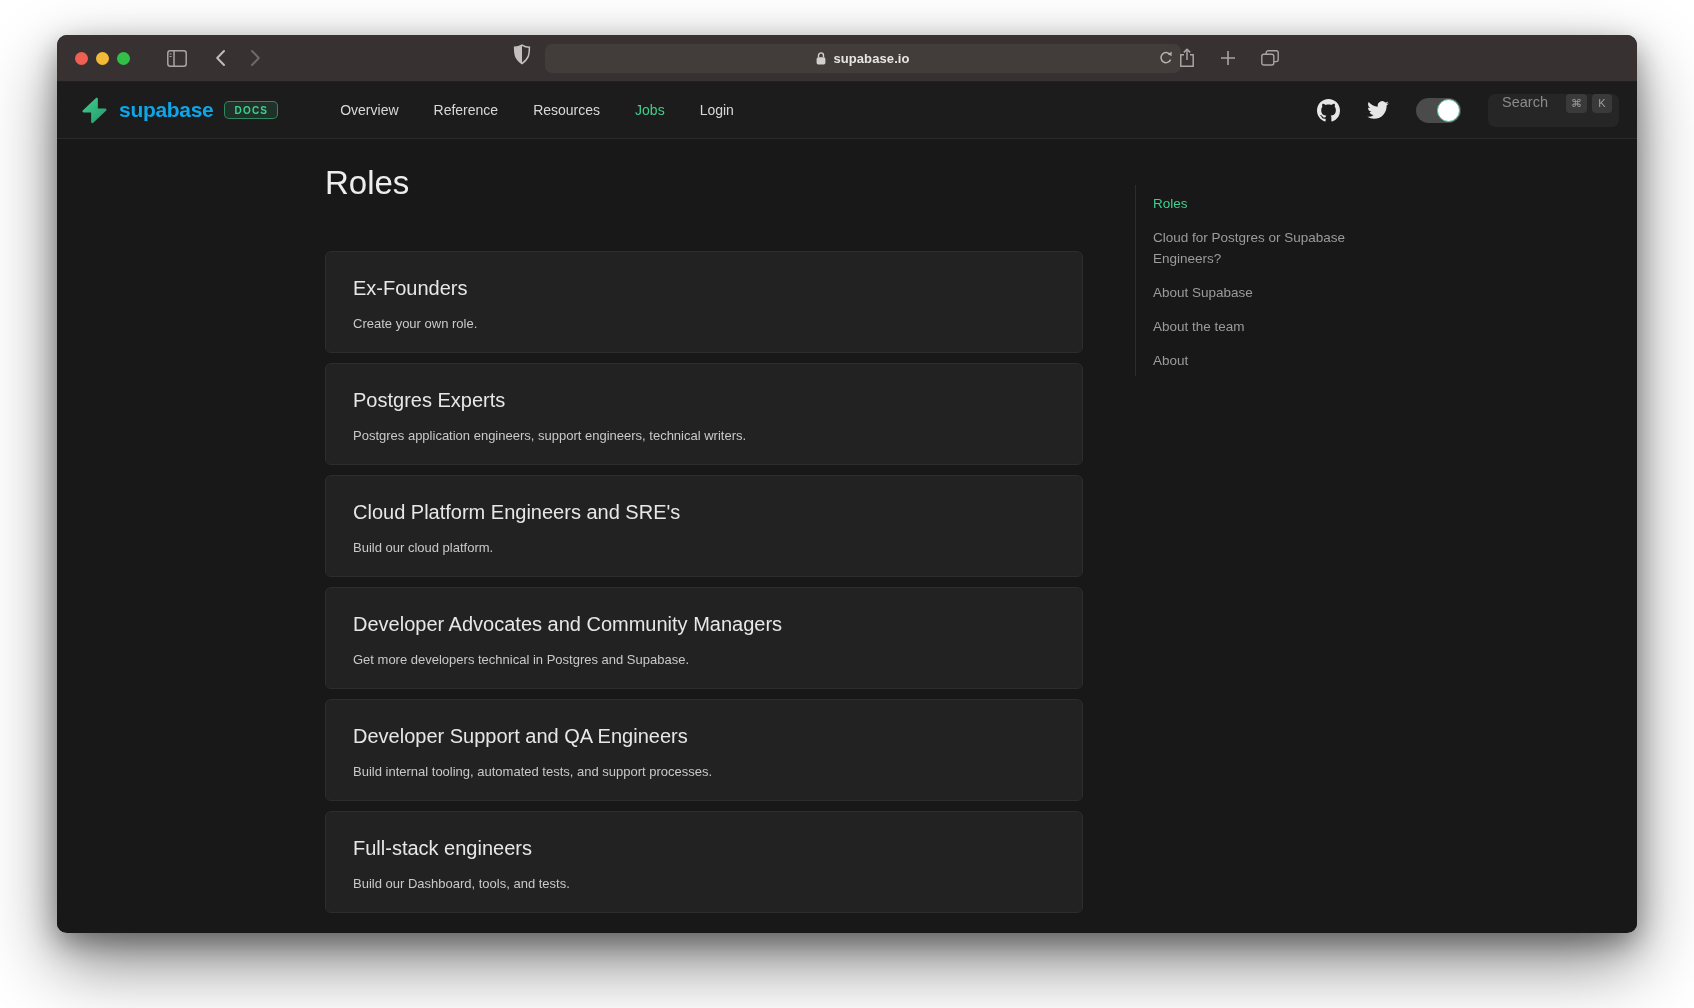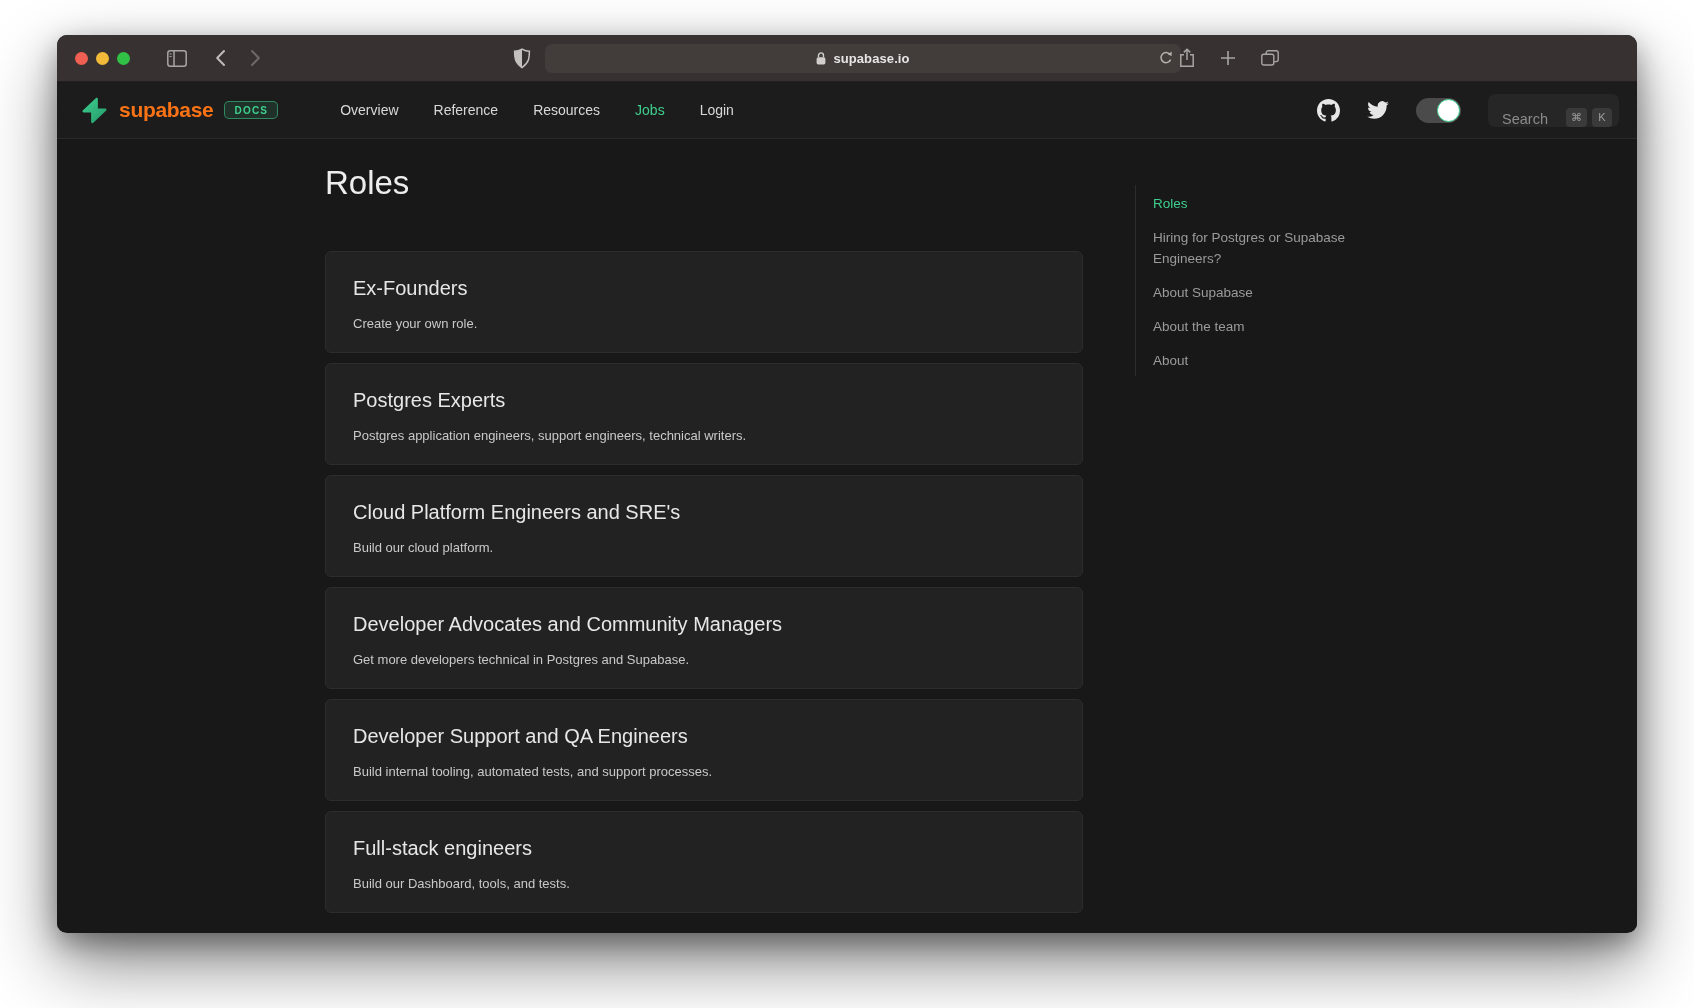--- a/index.html
+++ b/index.html
@@ -25,7 +25,7 @@
   .tb-icon.sidebar { margin-left:37px; }
   .tb-icon.back { margin-left:28px; color:#c0bcb9; }
   .tb-icon.forward { margin-left:24px; color:#6e6a67; }
-  .tb-center { position:absolute; left:50%; transform:translateX(-50%); display:flex; align-items:center; gap:14px; }
+  .tb-center { position:absolute; left:50%; transform:translateX(-50%); display:flex; gap:14px; }
   .shield { color:#c3c0bd; display:flex; }
   .urlbar {
     width:636px; height:29px; background:#423d3b; border-radius:7px;

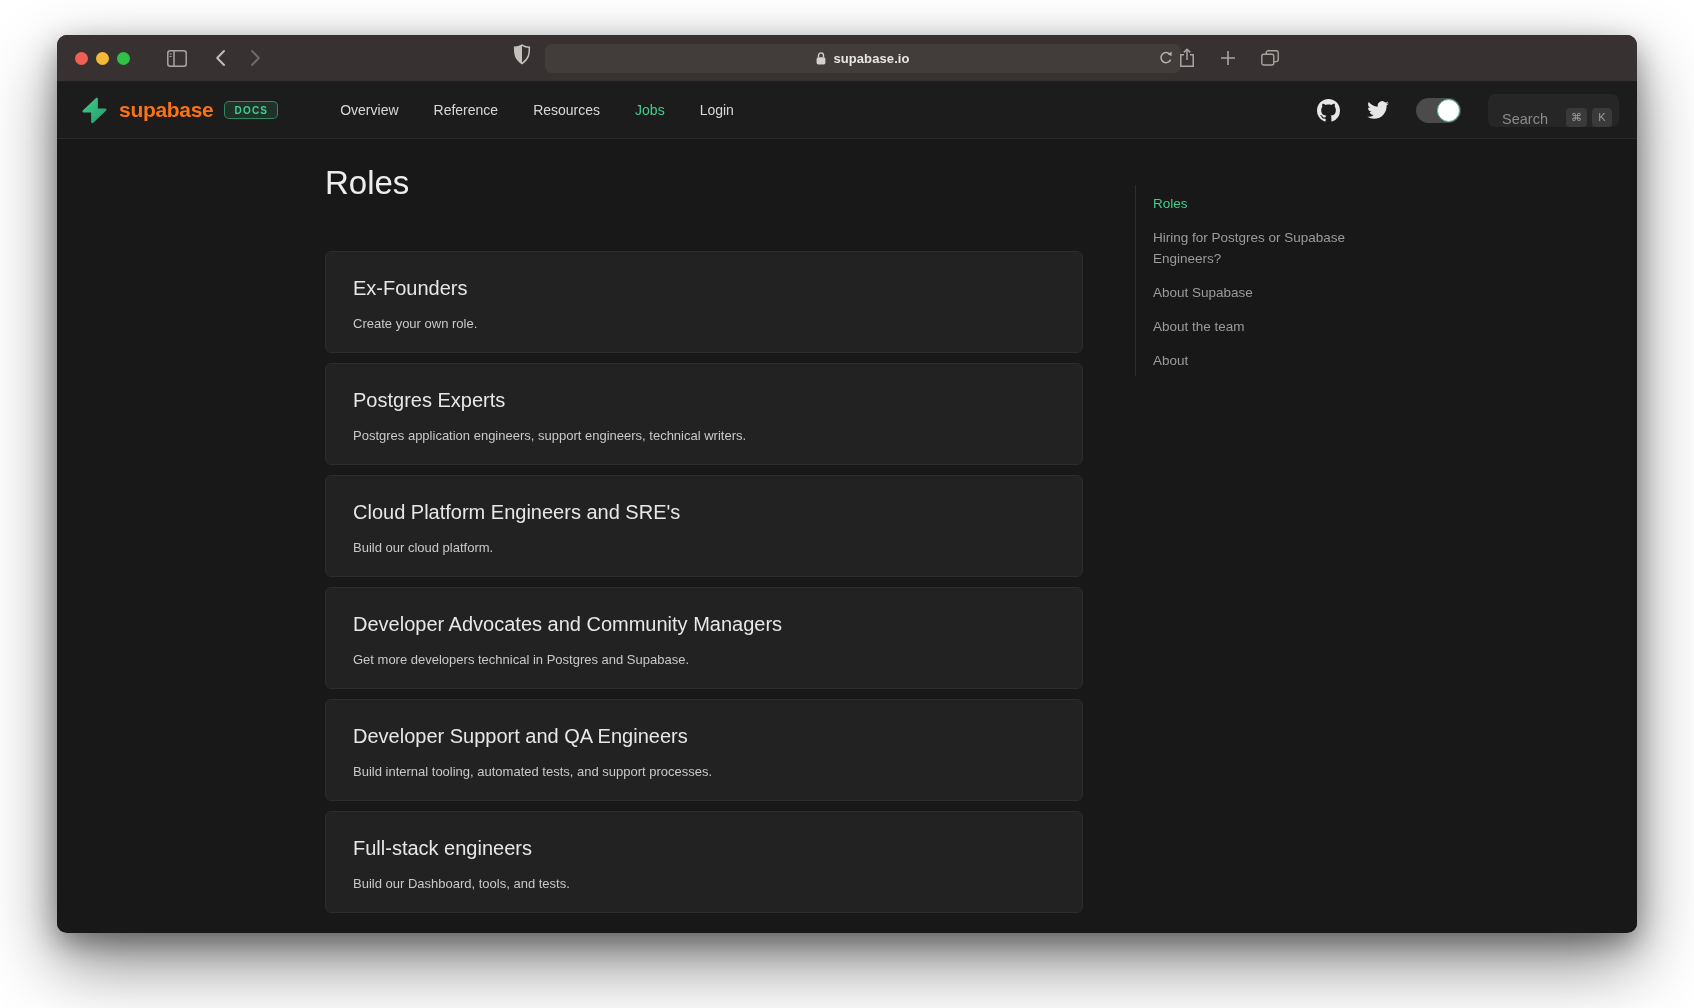--- a/index.html
+++ b/index.html
@@ -42,7 +42,7 @@
     display:flex; align-items:center; padding:0 18px 0 24px;
   }
   .brand { display:flex; align-items:center; gap:11px; }
-  .brand-name { font-size:21px; font-weight:700; color:#f97316; letter-spacing:-.3px;text-align:center; }
+  .brand-name { font-size:21px; font-weight:700; color:#0ea5e9; letter-spacing:-.3px;text-align:center; }
   .docs-badge {
     font-size:10px; font-weight:700; letter-spacing:1.2px; color:#3ecf8e;
     background:rgba(62,207,142,.12); border:1px solid rgba(62,207,142,.55);

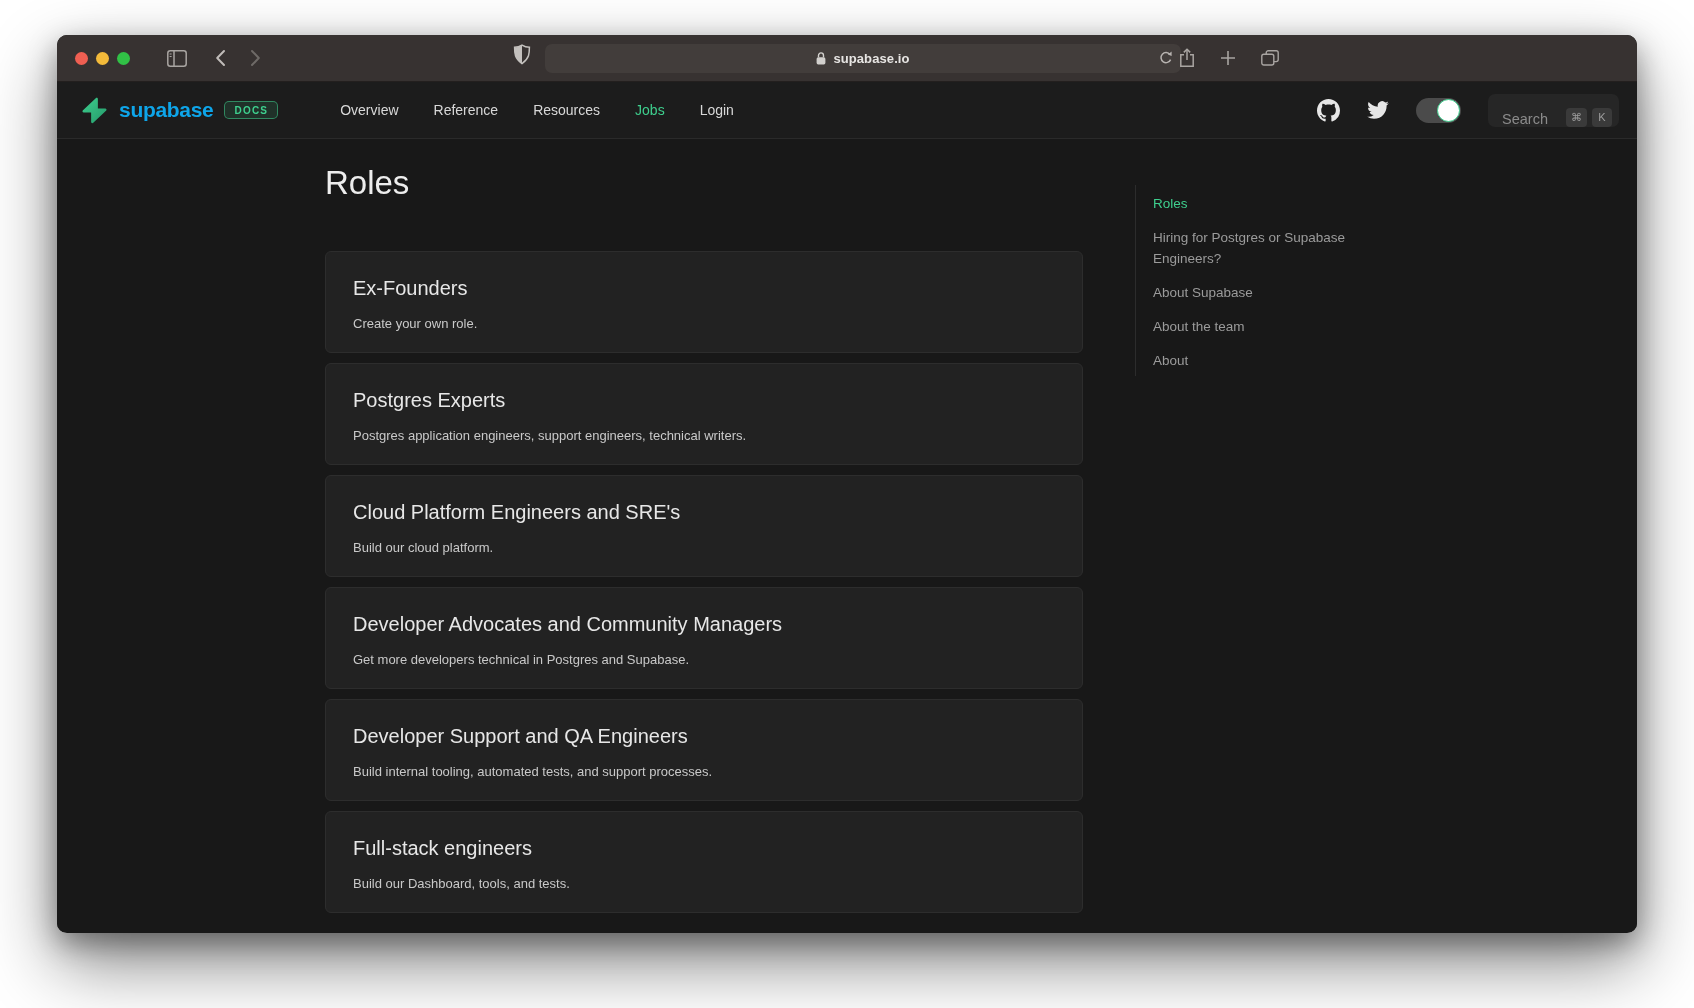--- a/index.html
+++ b/index.html
@@ -60,7 +60,7 @@
   }
   .search-box {
     width:131px; height:33px; background:#262626; border-radius:7px;
-    display:flex; align-items:flex-end; padding:0 7px 0 14px; gap:5px; cursor:pointer;
+    display:flex; align-items:flex-start; padding:0 7px 0 14px; gap:5px; cursor:pointer;
   }
   .search-label { flex:1; font-size:14.5px; color:#8b8b8b; }
   .key {

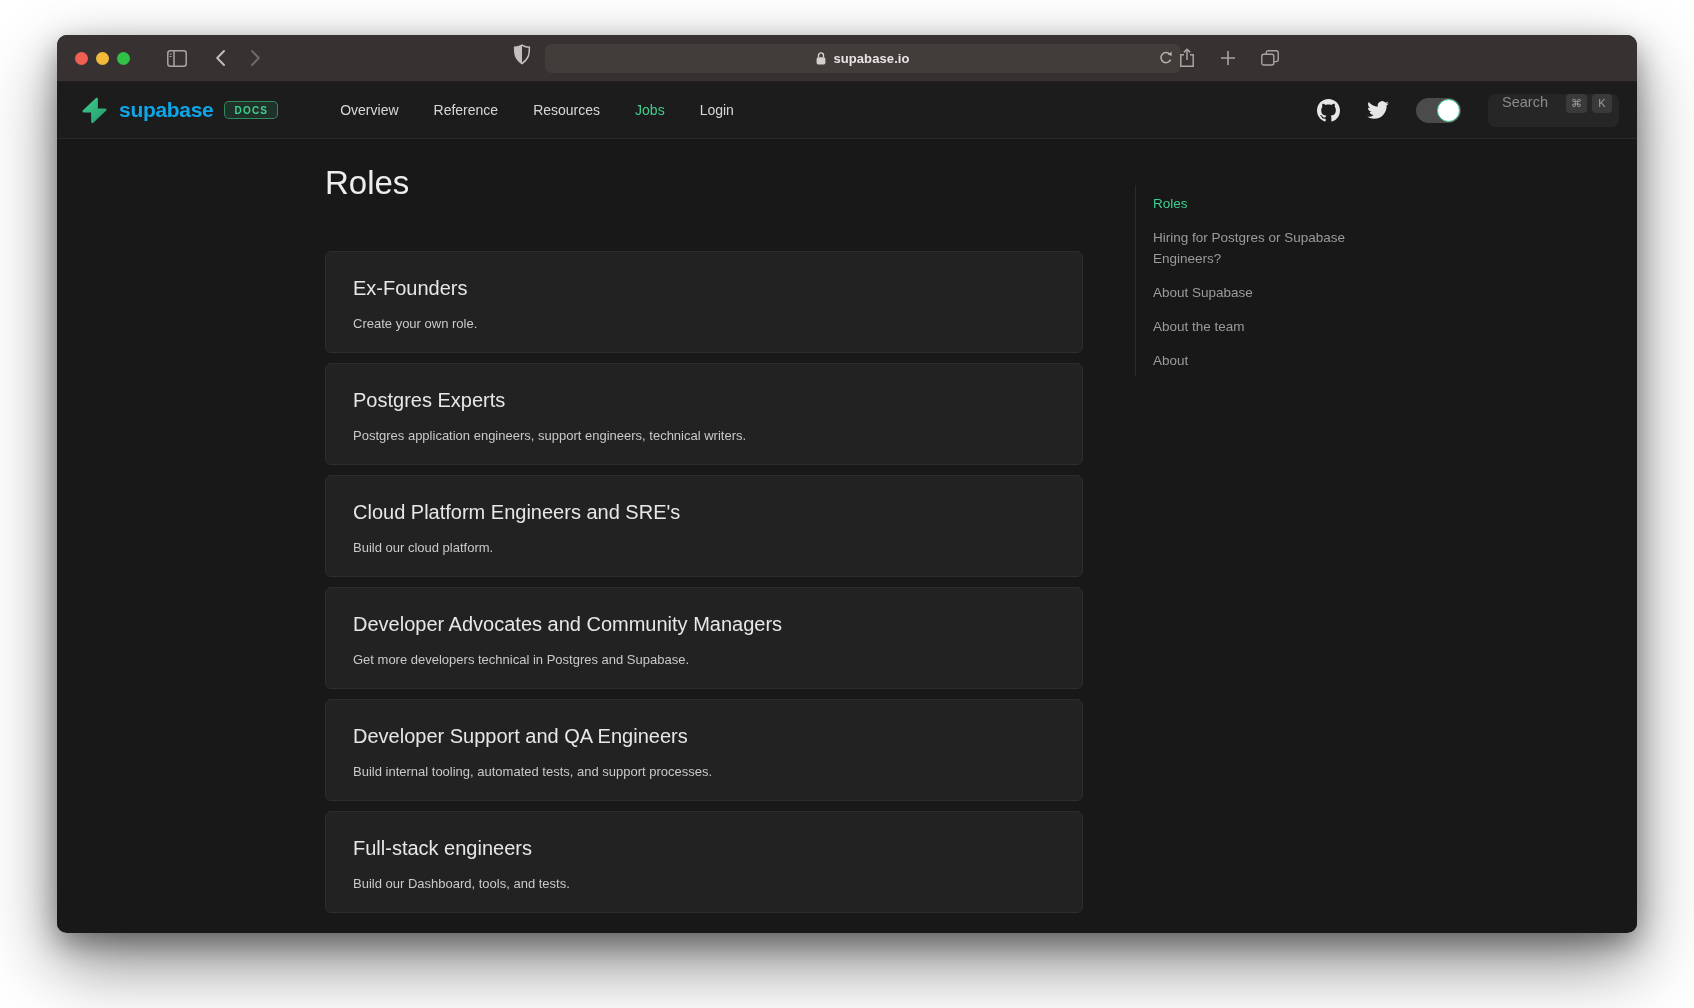--- a/index.html
+++ b/index.html
@@ -262,7 +262,7 @@
 
         <a class="toc-item active">Roles</a>
 
-        <a class="toc-item">Hiring for Postgres or Supabase Engineers?</a>
+        <a class="toc-item">Cloud for Postgres or Supabase Engineers?</a>
 
         <a class="toc-item">About Supabase</a>
 

